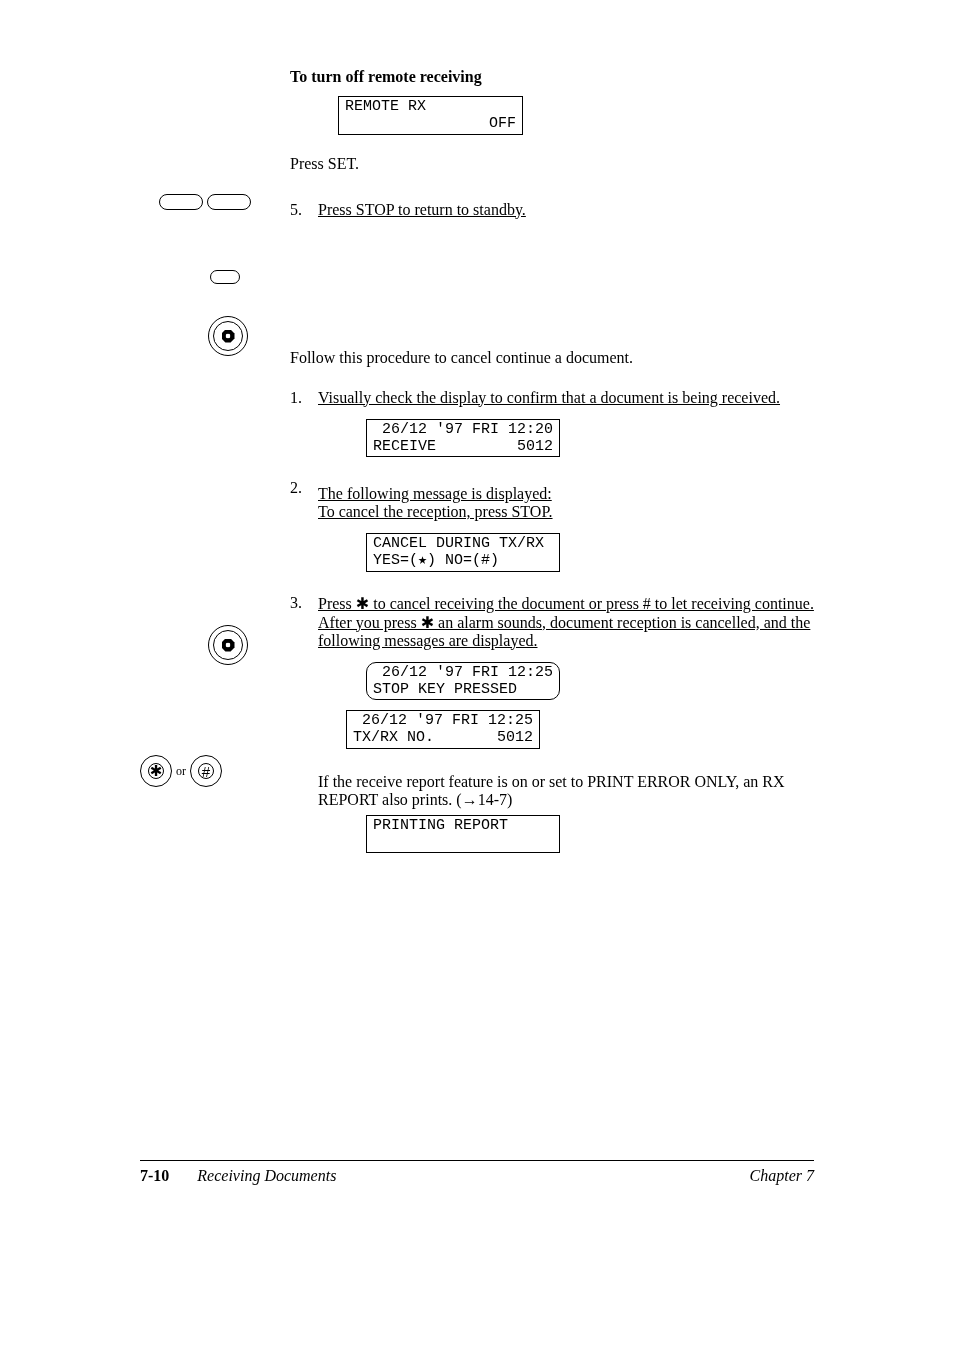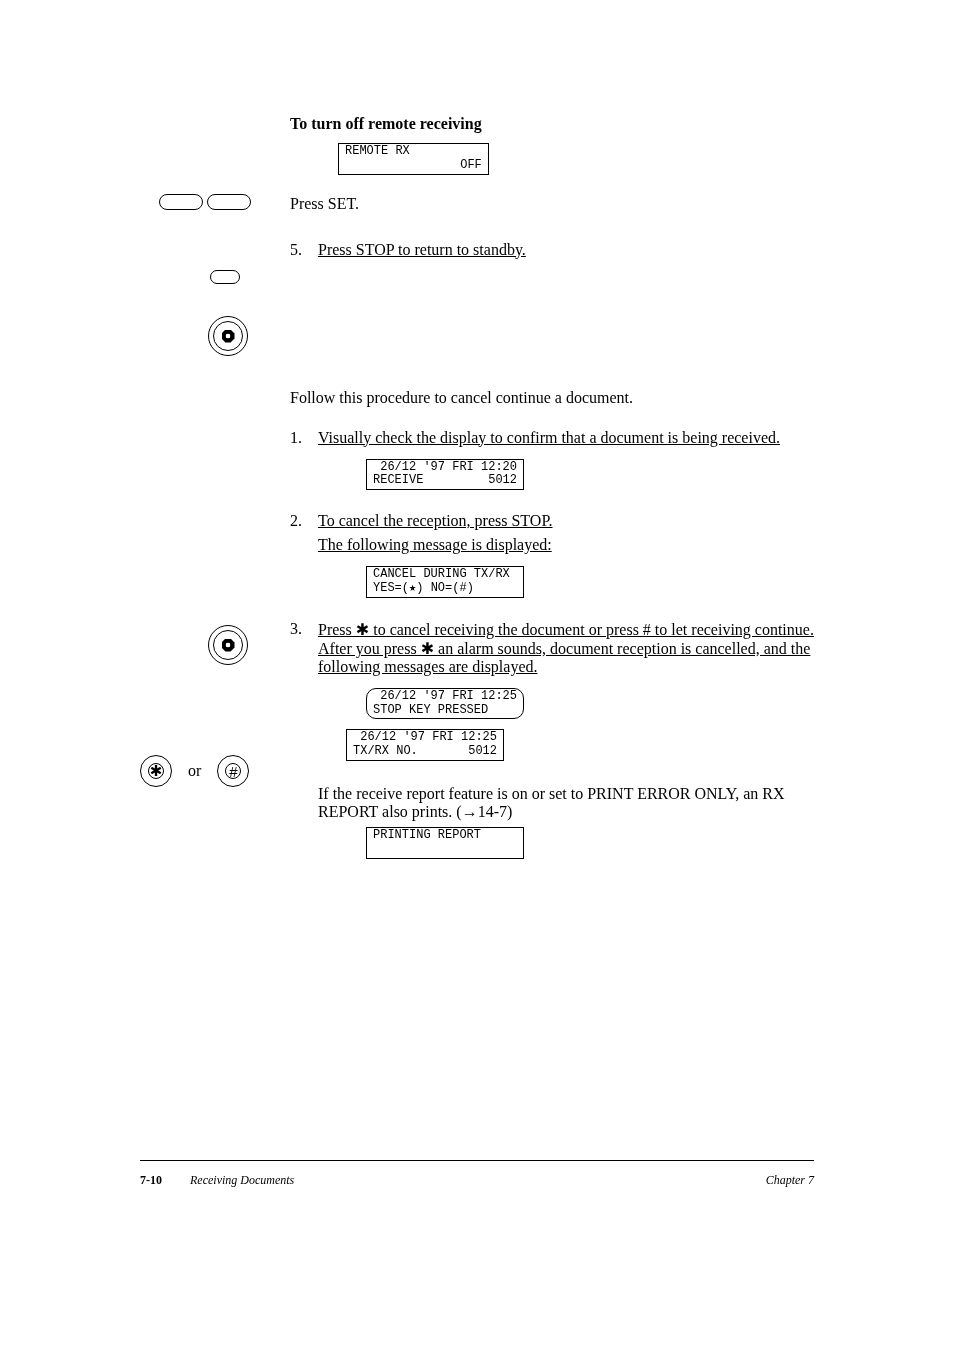--- a/index.html
+++ b/index.html
@@ -13,7 +13,7 @@
       position: relative;
     }
     .page {
-      padding: 115px 140px 0 140px;
+      padding: 68px 140px 0 140px;
       position: relative;
     }
     .content {

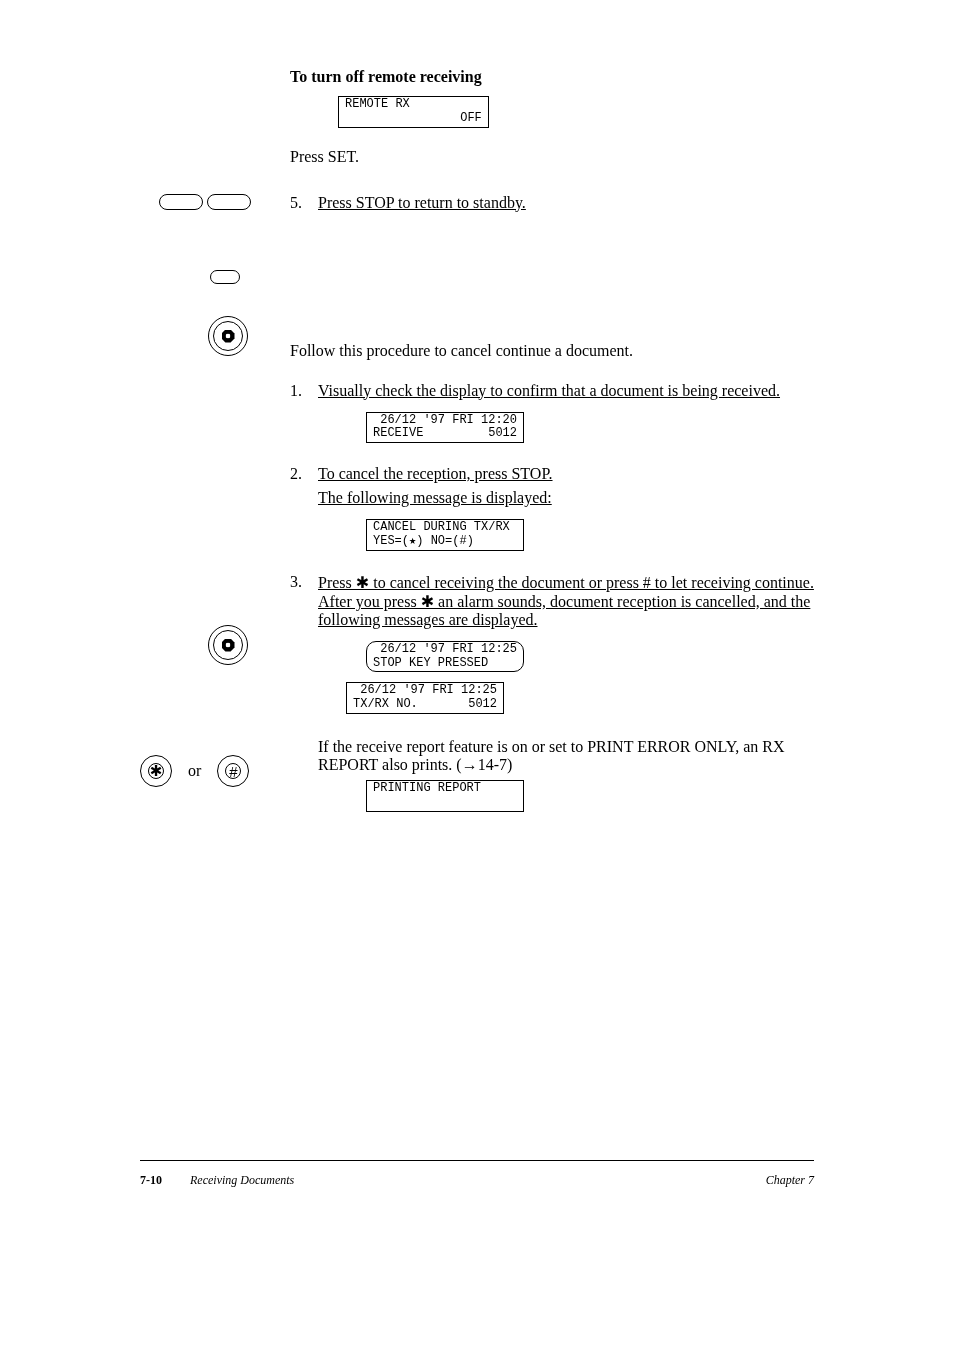--- a/index.html
+++ b/index.html
@@ -48,7 +48,7 @@
       display: inline-block;
       padding: 1px 6px 1px 6px;
       white-space: pre;
-      font-size: 12px;
+      font-size: 15px;
       line-height: 1.15;
       margin: 6px 0 10px 48px;
     }

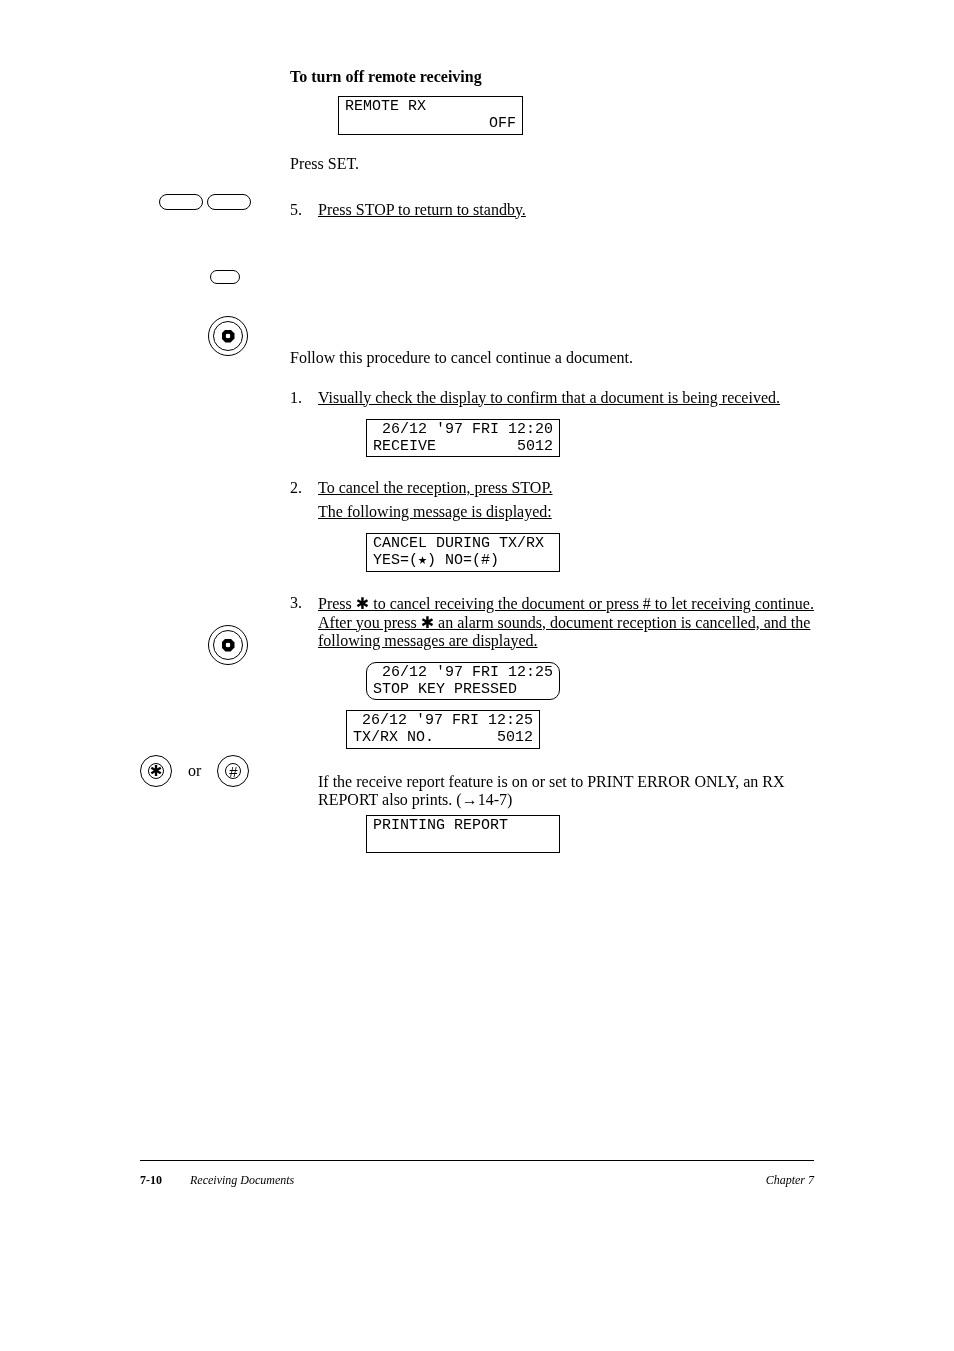--- a/index.html
+++ b/index.html
@@ -230,8 +230,8 @@
     <div class="num-row">
       <div class="num">2.</div>
       <div class="num-body">
+        <div style="margin-top:6px;">The following message is displayed:</div>
         <div>To cancel the reception, press STOP.</div>
-        <div style="margin-top:6px;">The following message is displayed:</div>
       </div>
     </div>
     <div class="lcd" style="margin-left:76px;"><span>CANCEL DURING TX/RX </span>

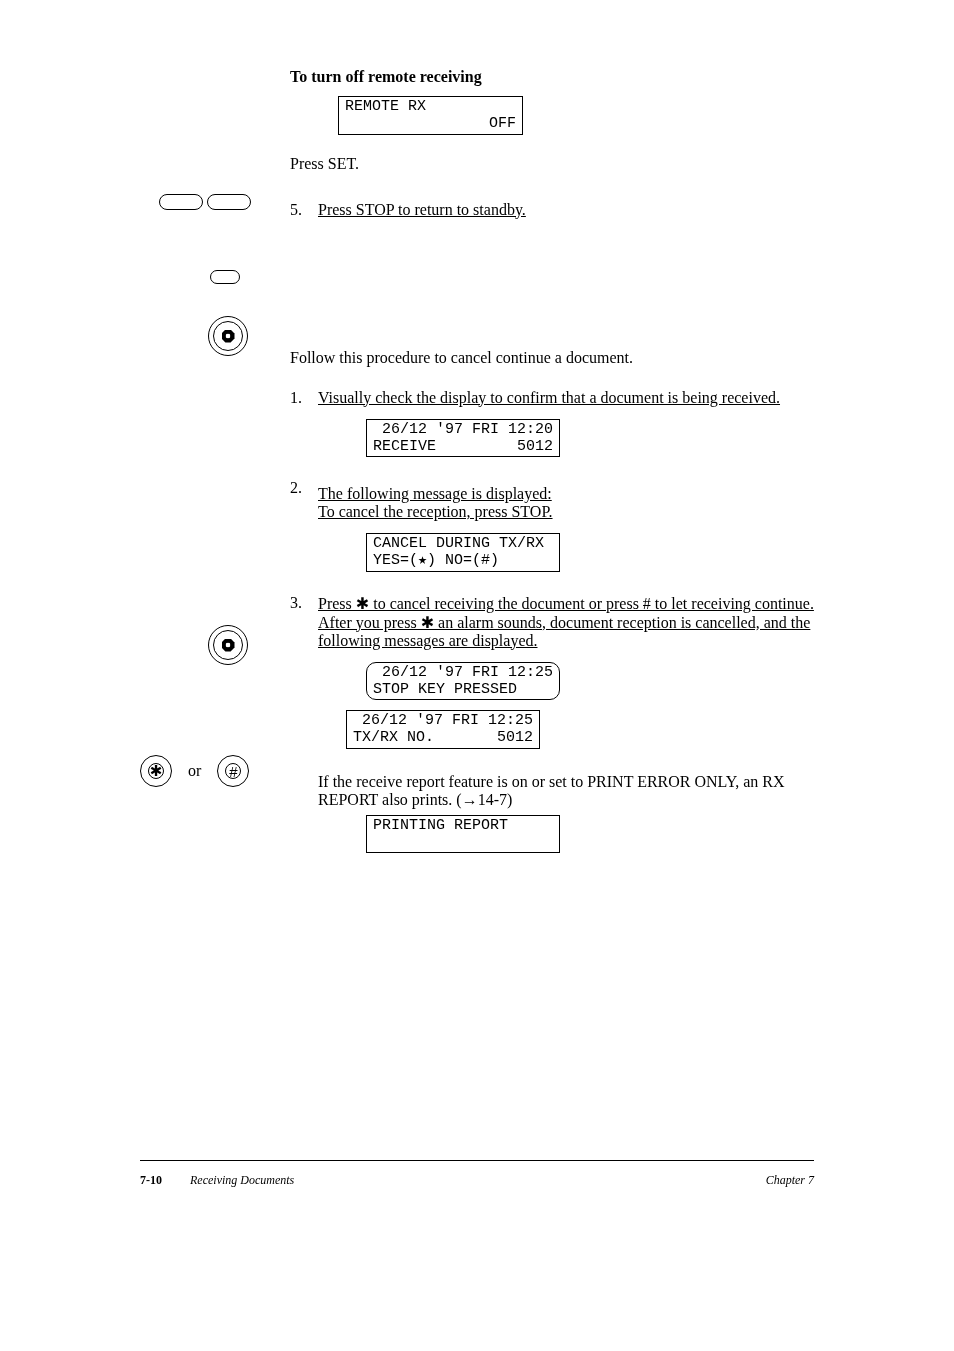--- a/index.html
+++ b/index.html
@@ -158,8 +158,8 @@
     }
     .or-text {
       font-family: "Times New Roman", serif;
-      font-size: 16px;
-      margin: 0 12px;
+      font-size: 12px;
+      margin: 0 0;
       vertical-align: middle;
     }
     .glyph-star {

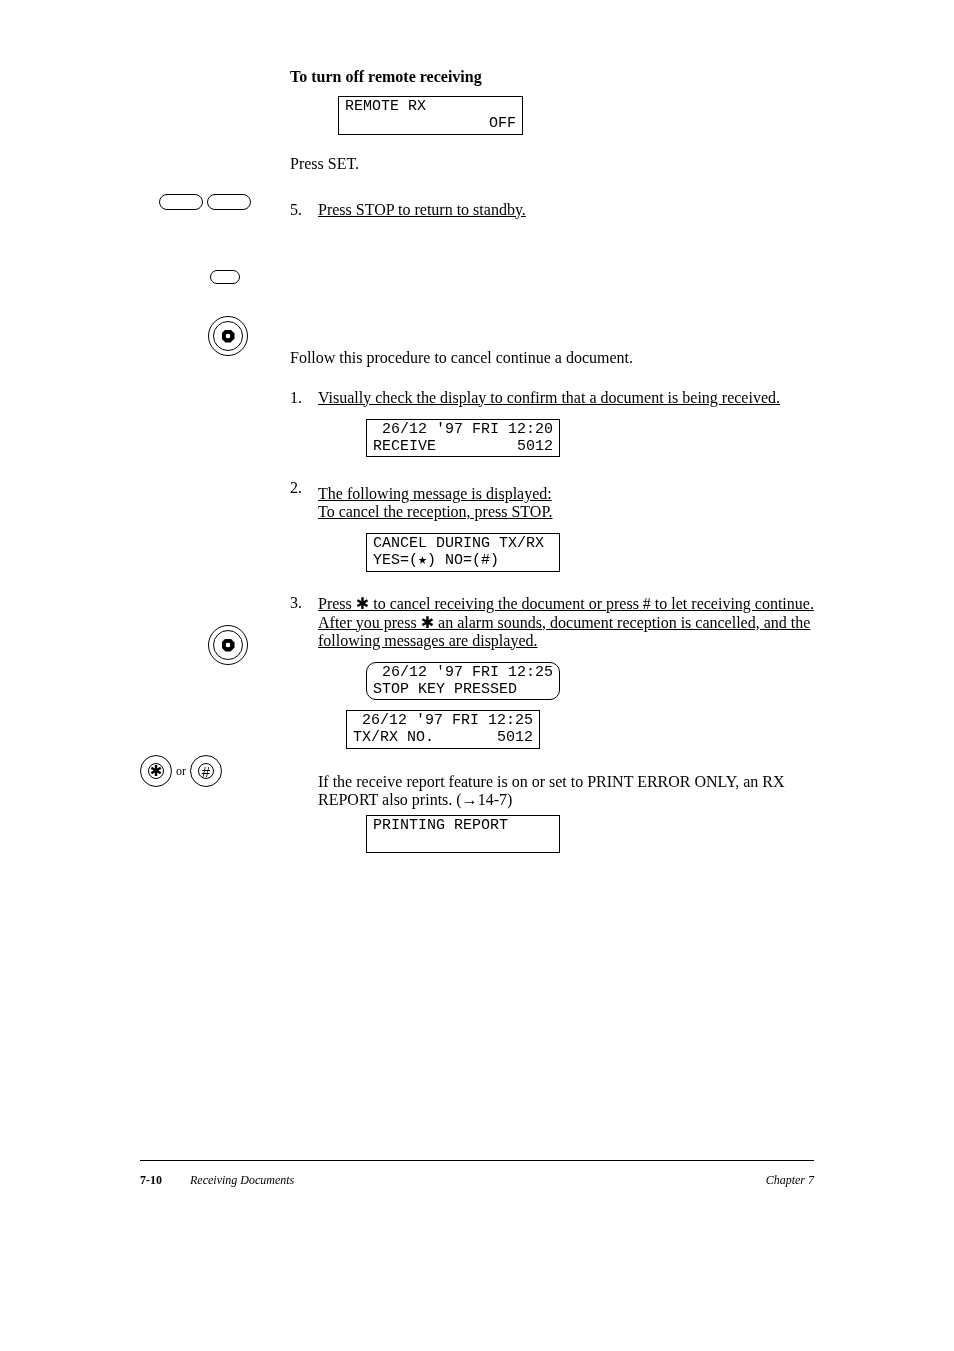--- a/index.html
+++ b/index.html
@@ -141,11 +141,11 @@
       right: 140px;
       top: 1160px;
       border-top: 1px solid #000;
-      padding-top: 12px;
+      padding-top: 6px;
       display: flex;
       justify-content: space-between;
       font-style: italic;
-      font-size: 12px;
+      font-size: 16px;
     }
     .footer .pagenum {
       font-style: normal;

